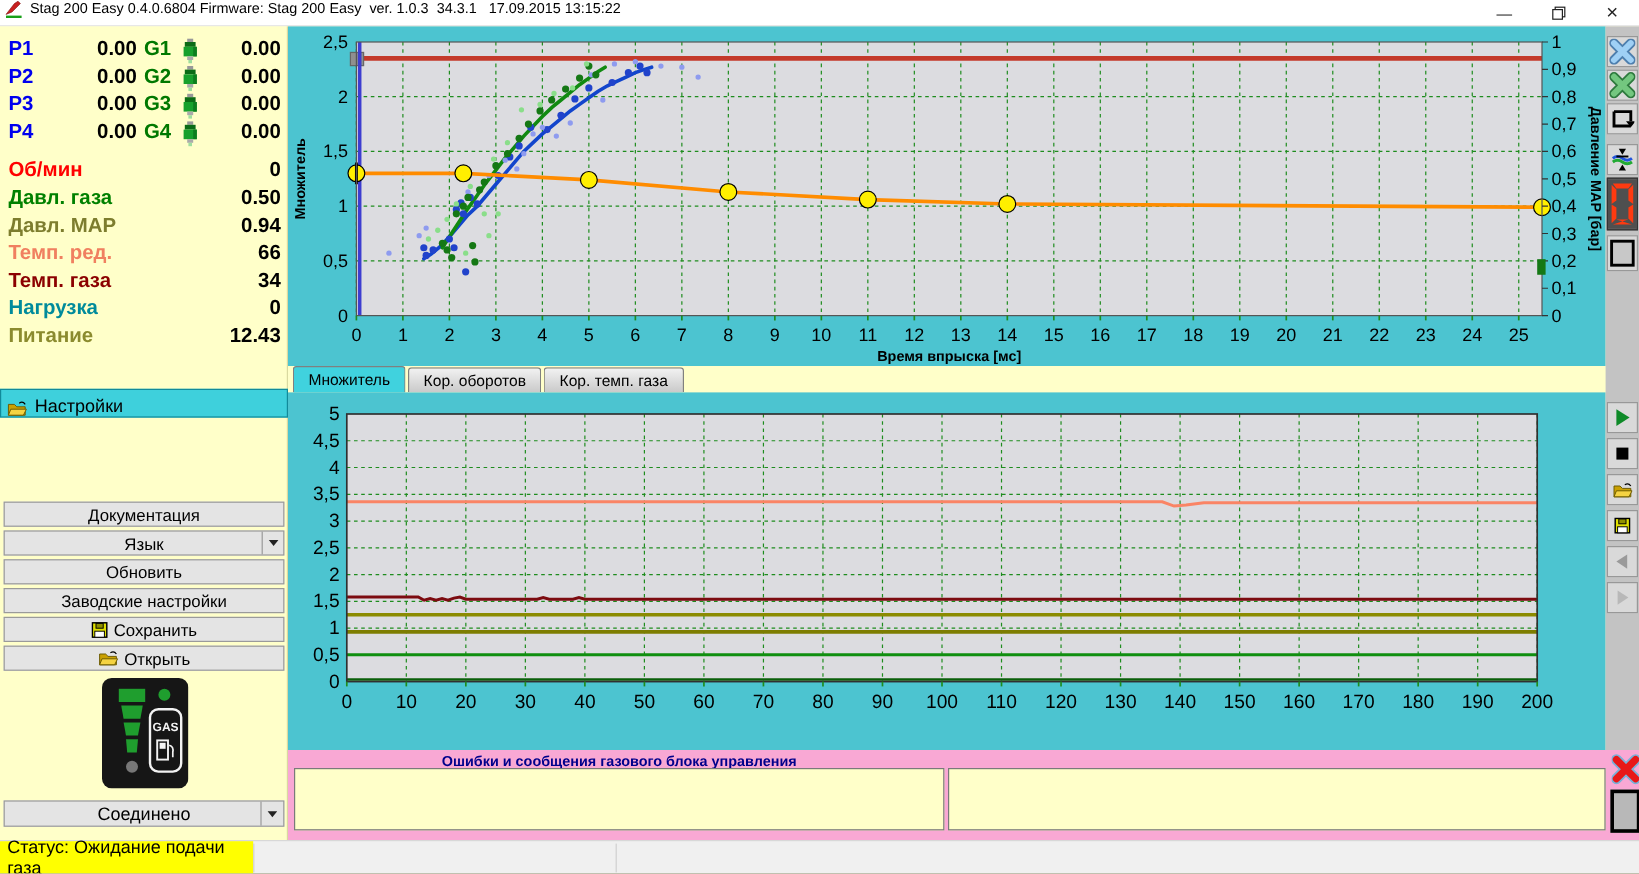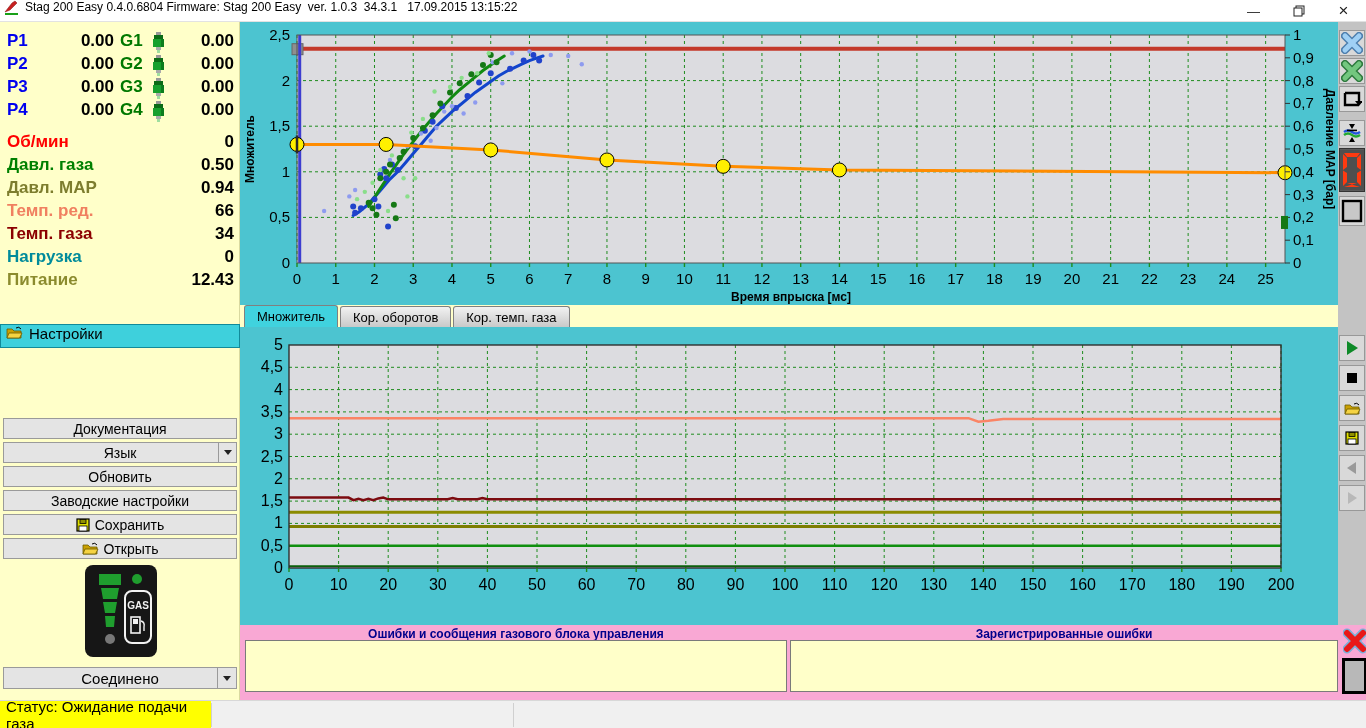--- a/index.html
+++ b/index.html
@@ -25,7 +25,7 @@
   .param-row .lab{position:absolute;left:7px;}
   .param-row .val{position:absolute;right:6px;color:#000;}
 
-  .settings-header{position:absolute;left:0;top:302px;width:240px;height:24px;background:#3ed0dc;border:1px solid #118a9a;display:flex;align-items:flex-start;font-size:15px;color:#000;cursor:default;}
+  .settings-header{position:absolute;left:0;top:302px;width:240px;height:24px;background:#3ed0dc;border:1px solid #118a9a;display:flex;align-items:flex-end;font-size:15px;color:#000;cursor:default;}
   .settings-header .ic{margin:0 6px 0 5px;display:inline-block;height:13px;}
 
   .lbtn{position:absolute;left:3px;width:234px;height:21px;background:#e4e4e4;border:1px solid #9a9a9a;font-size:14px;color:#000;display:flex;align-items:center;justify-content:center;}

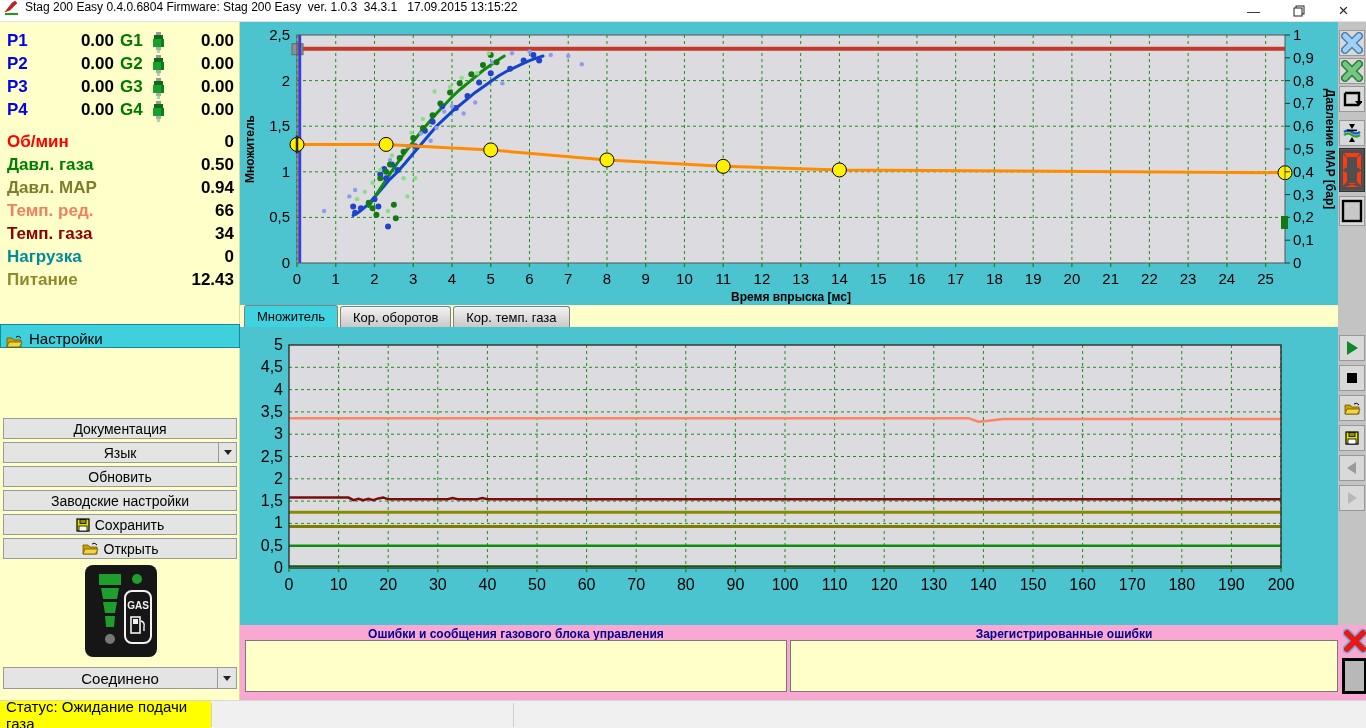--- a/index.html
+++ b/index.html
@@ -643,7 +643,6 @@
   <div class="err-region">
     <div class="err-title" style="left:5px;width:542px;">Ошибки и сообщения газового блока управления</div>
     <div class="err-box" style="left:5px;width:542px;"></div>
-    <div class="err-title" style="left:550px;width:548px;">Зарегистрированные ошибки</div>
     <div class="err-box" style="left:550px;width:548px;"></div>
     <div class="del-btn">
       <svg width="24" height="26">

